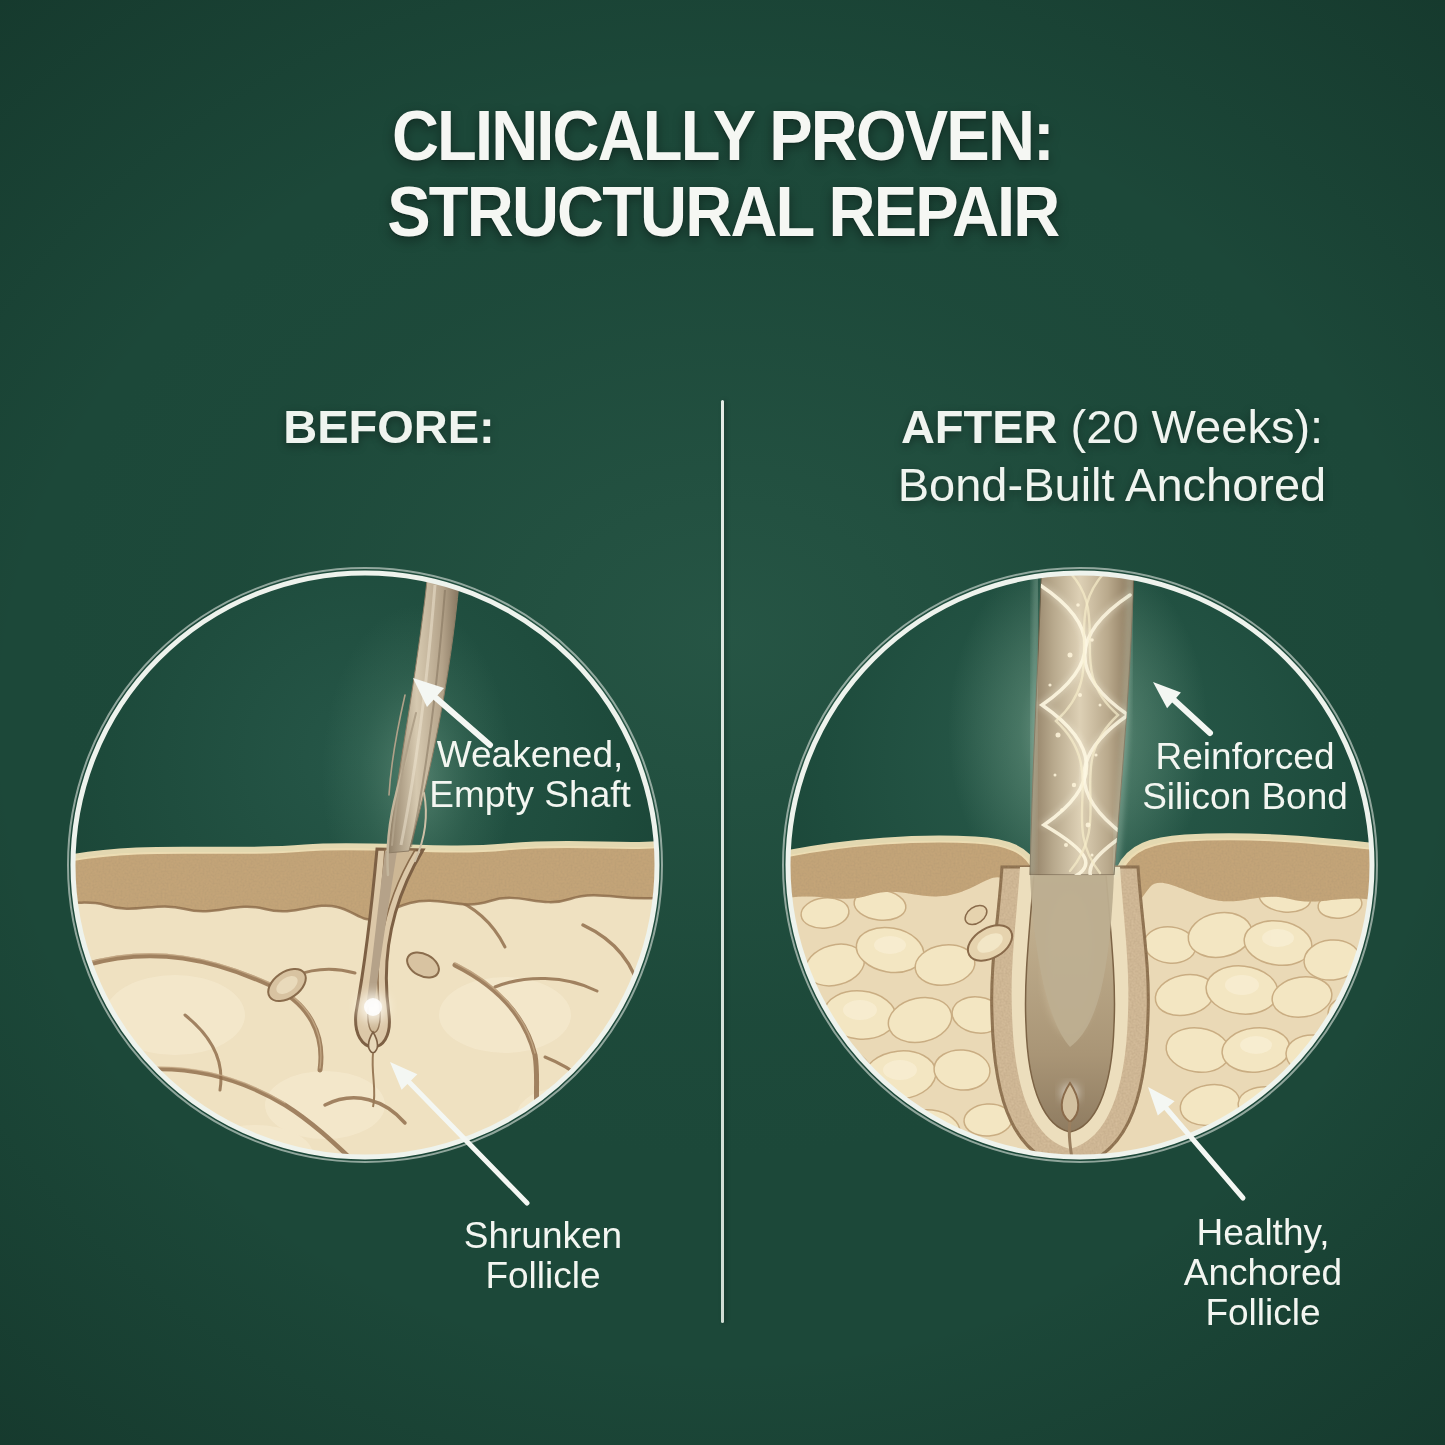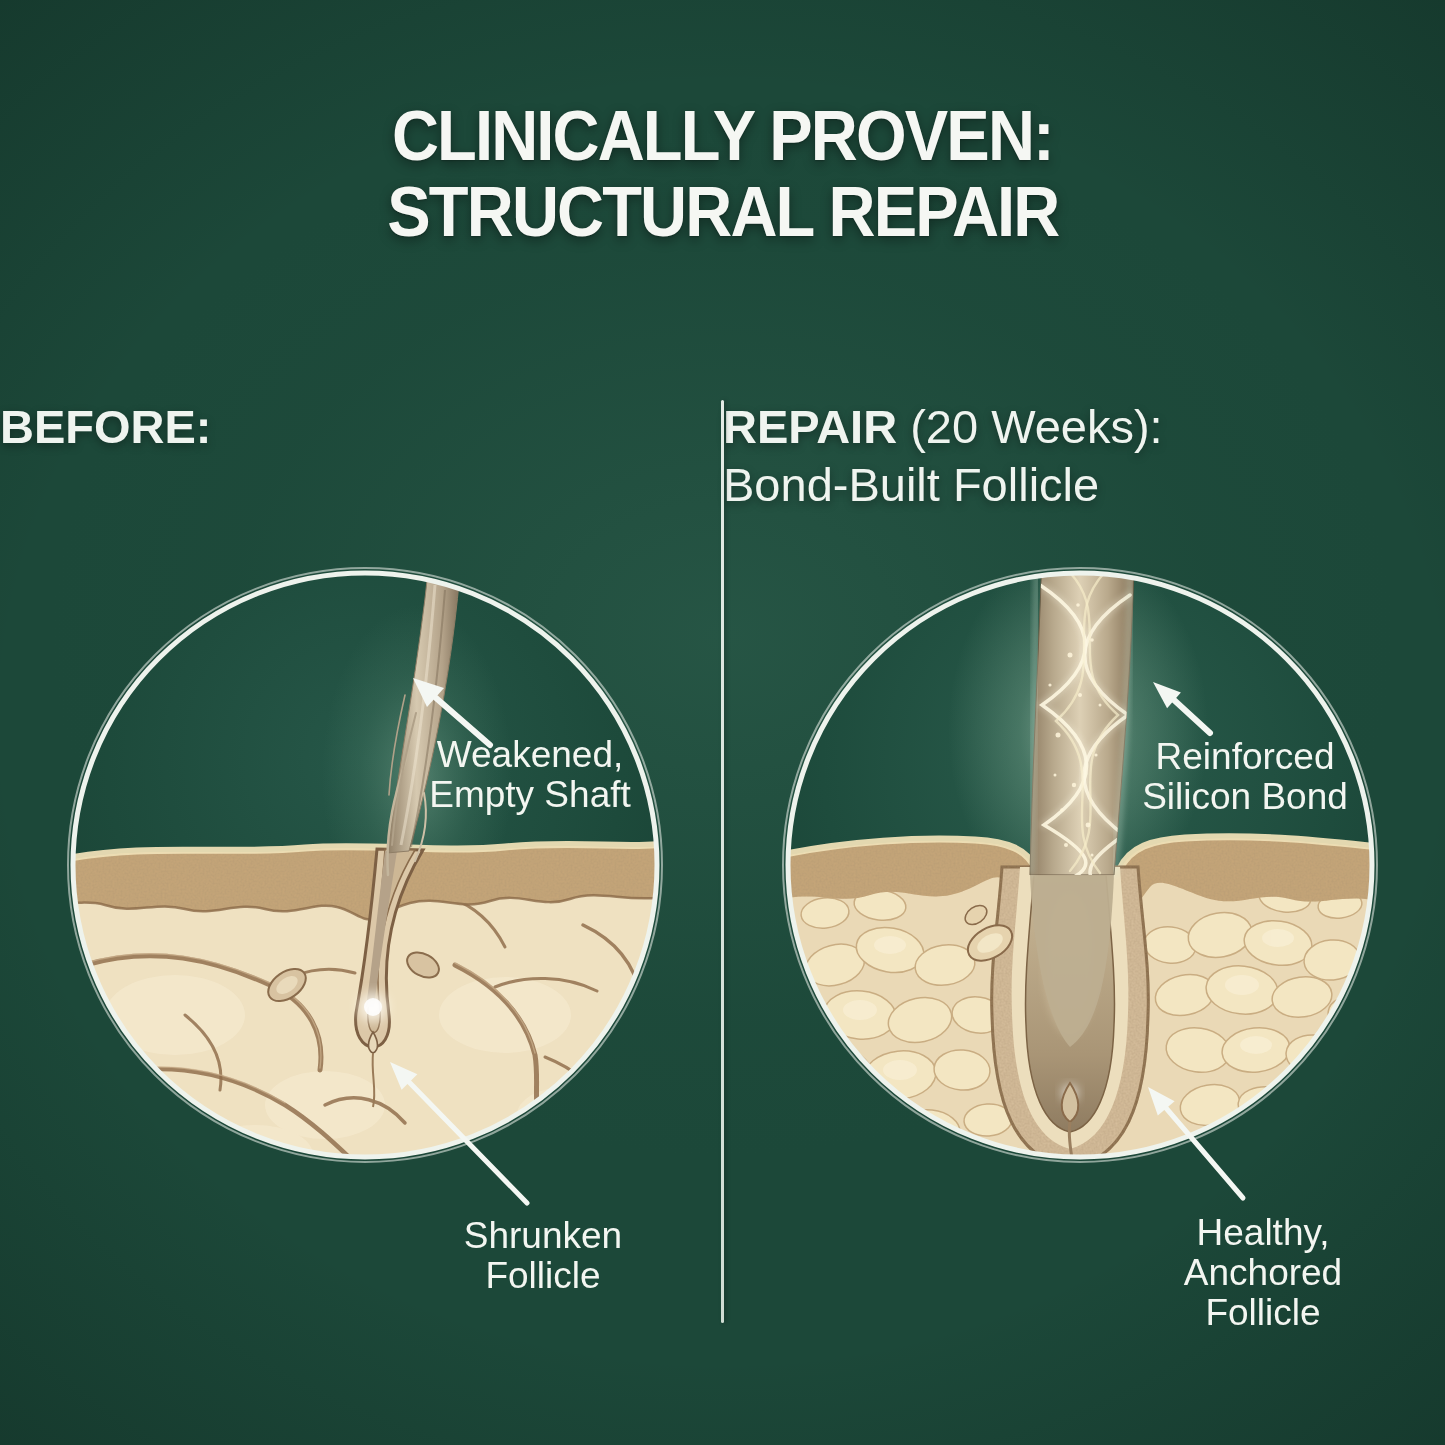--- a/index.html
+++ b/index.html
@@ -18,8 +18,9 @@
   }
   .title .squeeze{display:inline-block;transform:scaleX(.93);transform-origin:50% 50%;white-space:nowrap;}
   .col-heading{
-    position:absolute;top:398px;color:#eff4ef;font-size:47px;line-height:1.24;
+    position:absolute;top:398px;text-align:center;color:#eff4ef;font-size:47px;line-height:1.24;
     text-shadow:0 3px 8px rgba(0,0,0,.35);
+    padding-left:28px;
   }
   .col-heading .b{font-weight:bold;}
   .col-heading.left{left:0;width:722px;}

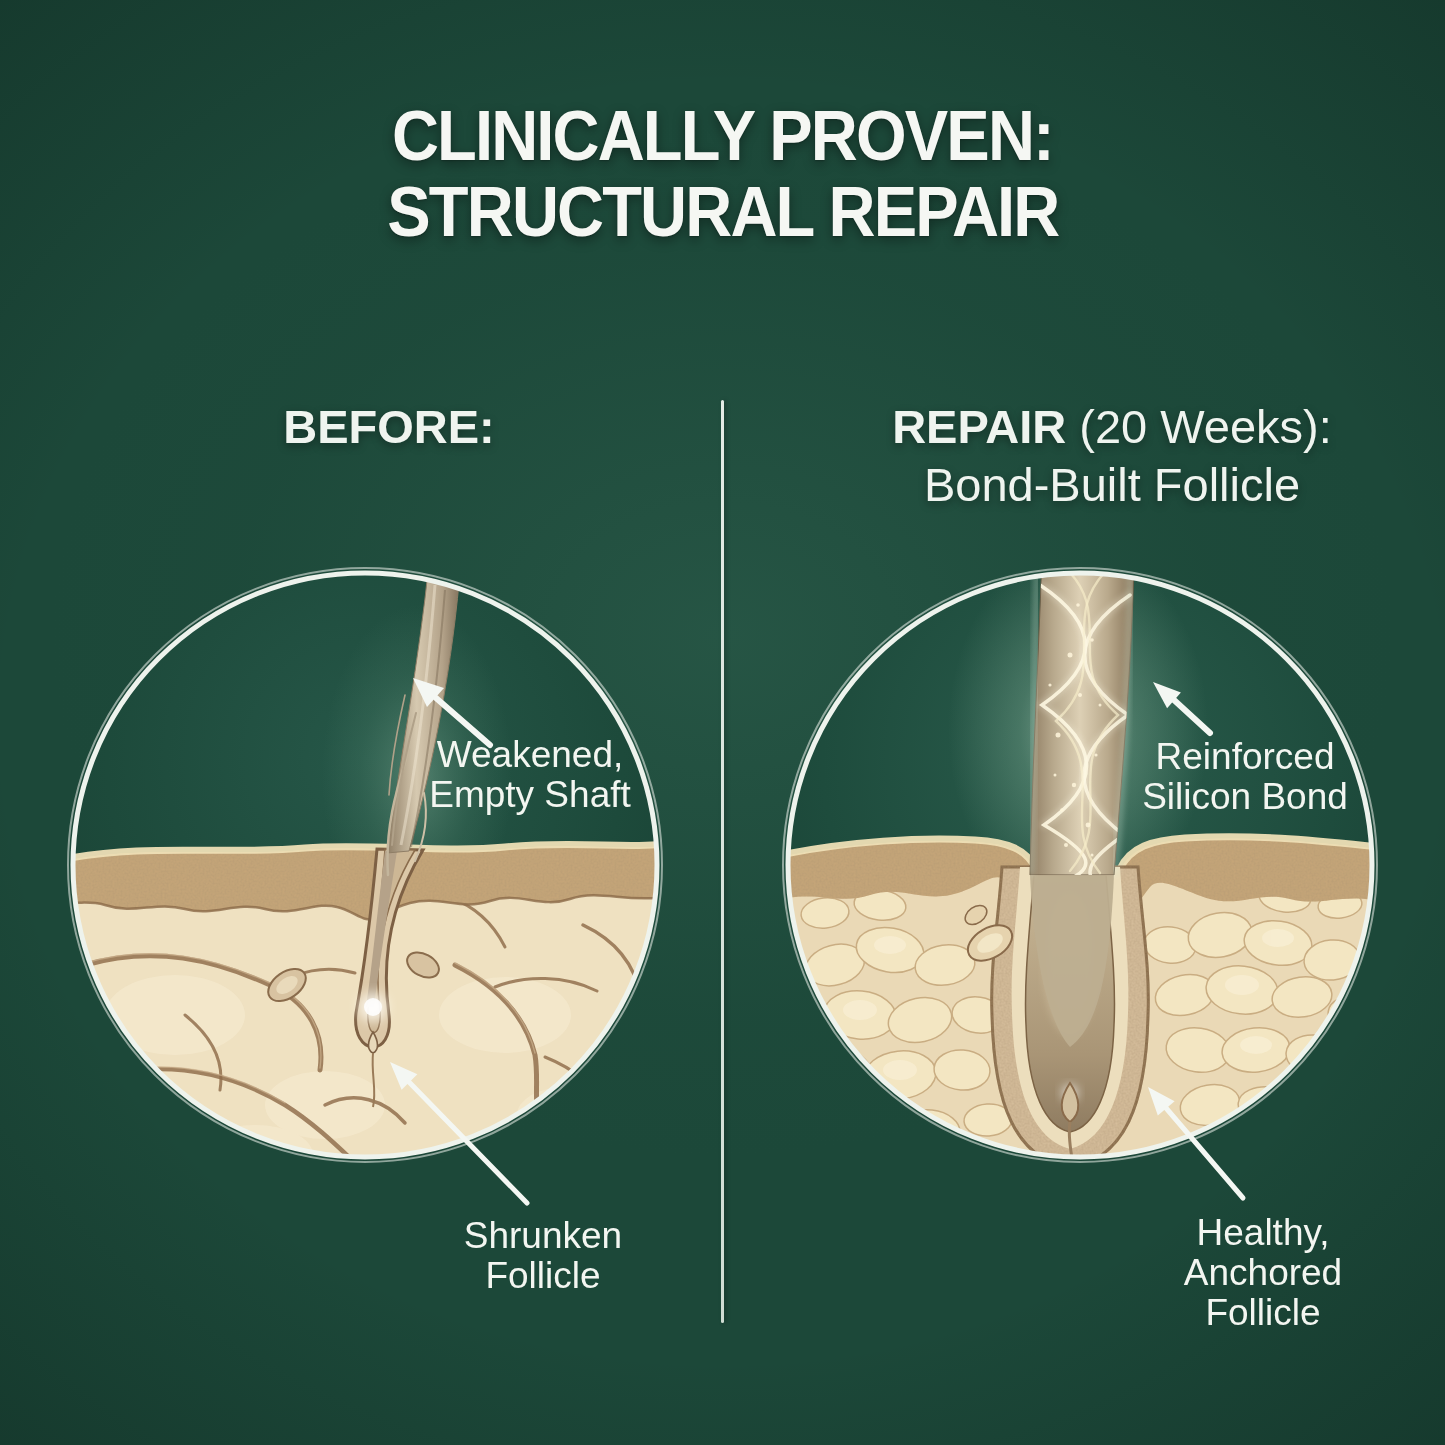--- a/index.html
+++ b/index.html
@@ -52,7 +52,7 @@
     <span class="b">BEFORE:</span><br>
   </div>
   <div class="col-heading right">
-    <span class="b">REPAIR</span><span> (20 Weeks):</span><br>
+    <span class="b">AFTER</span><span> (20 Weeks):</span><br>
     <span>Bond-Built Follicle</span>
   </div>
 

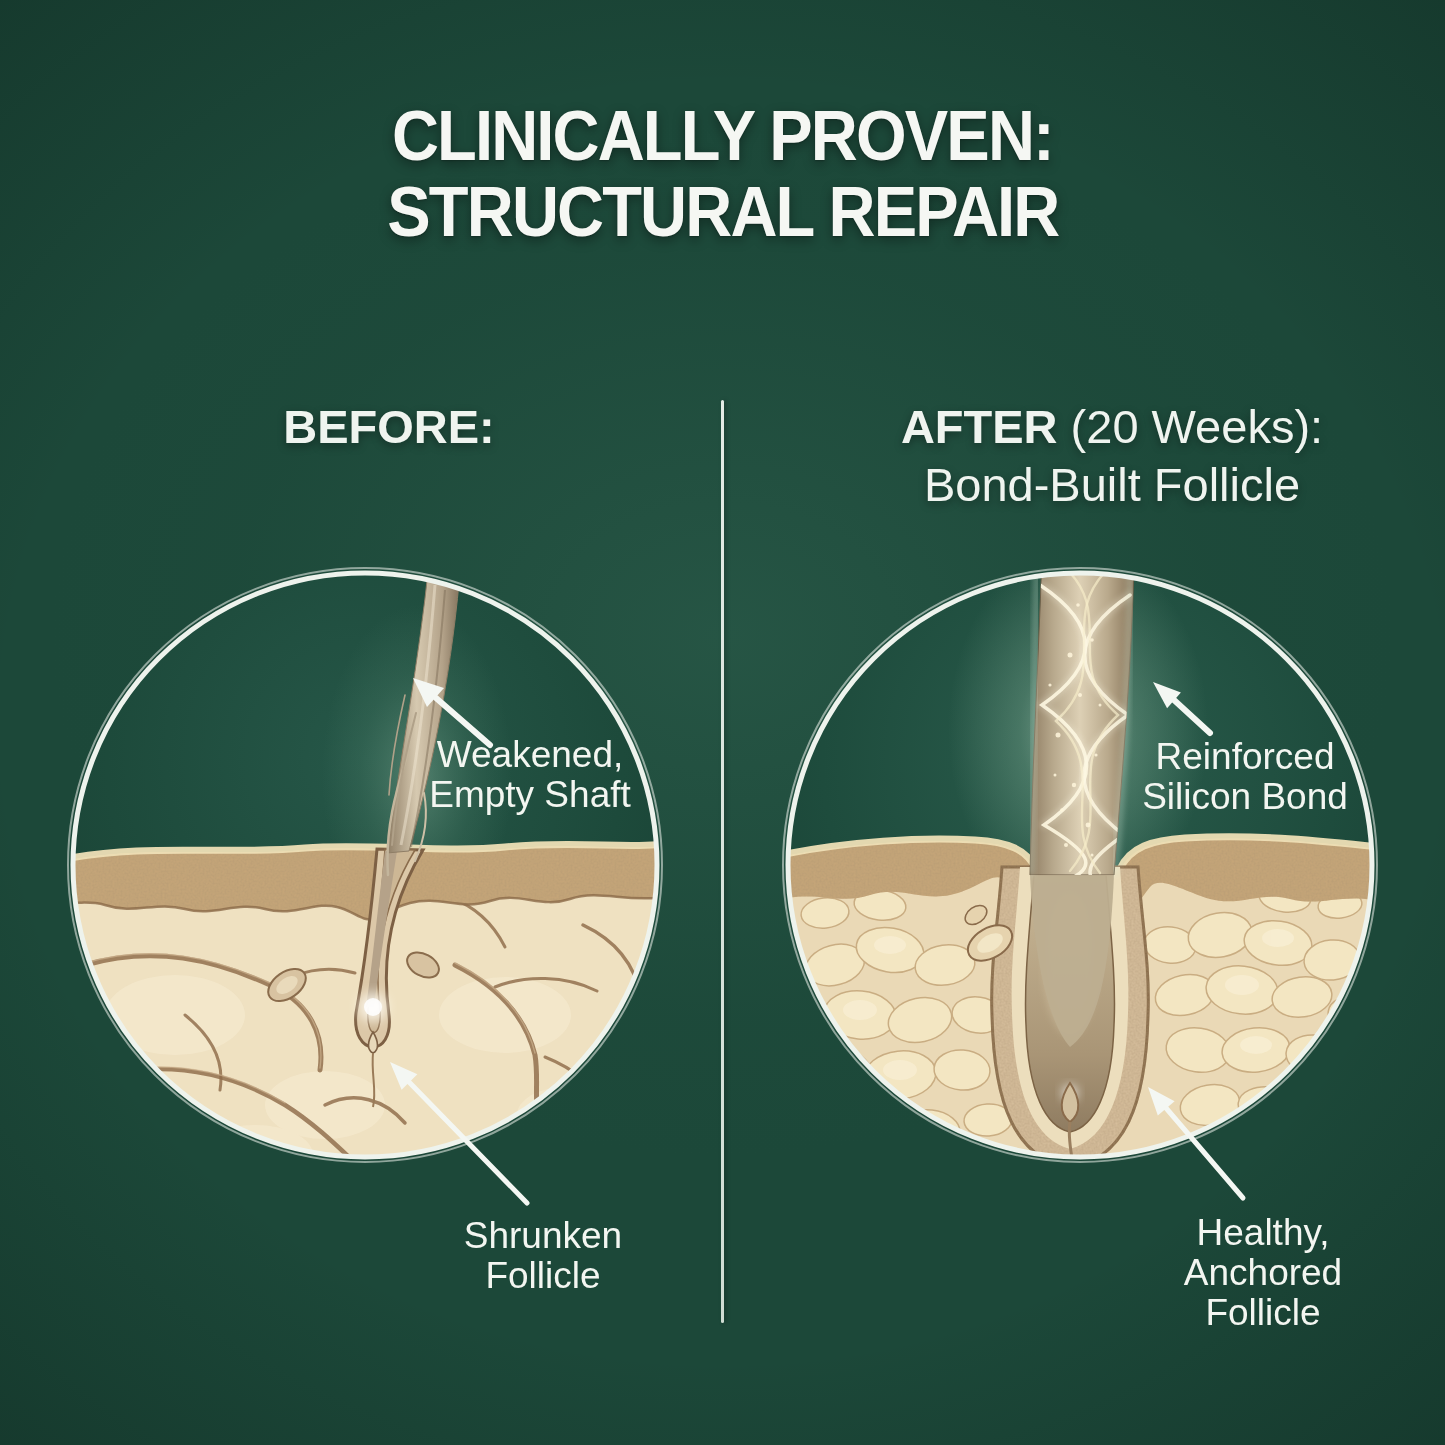--- a/index.html
+++ b/index.html
@@ -53,7 +53,7 @@
   </div>
   <div class="col-heading right">
     <span class="b">AFTER</span><span> (20 Weeks):</span><br>
-    <span>Bond-Built Follicle</span>
+    <span>Bond-Built Anchored</span>
   </div>
 
   <div class="divider"></div>

